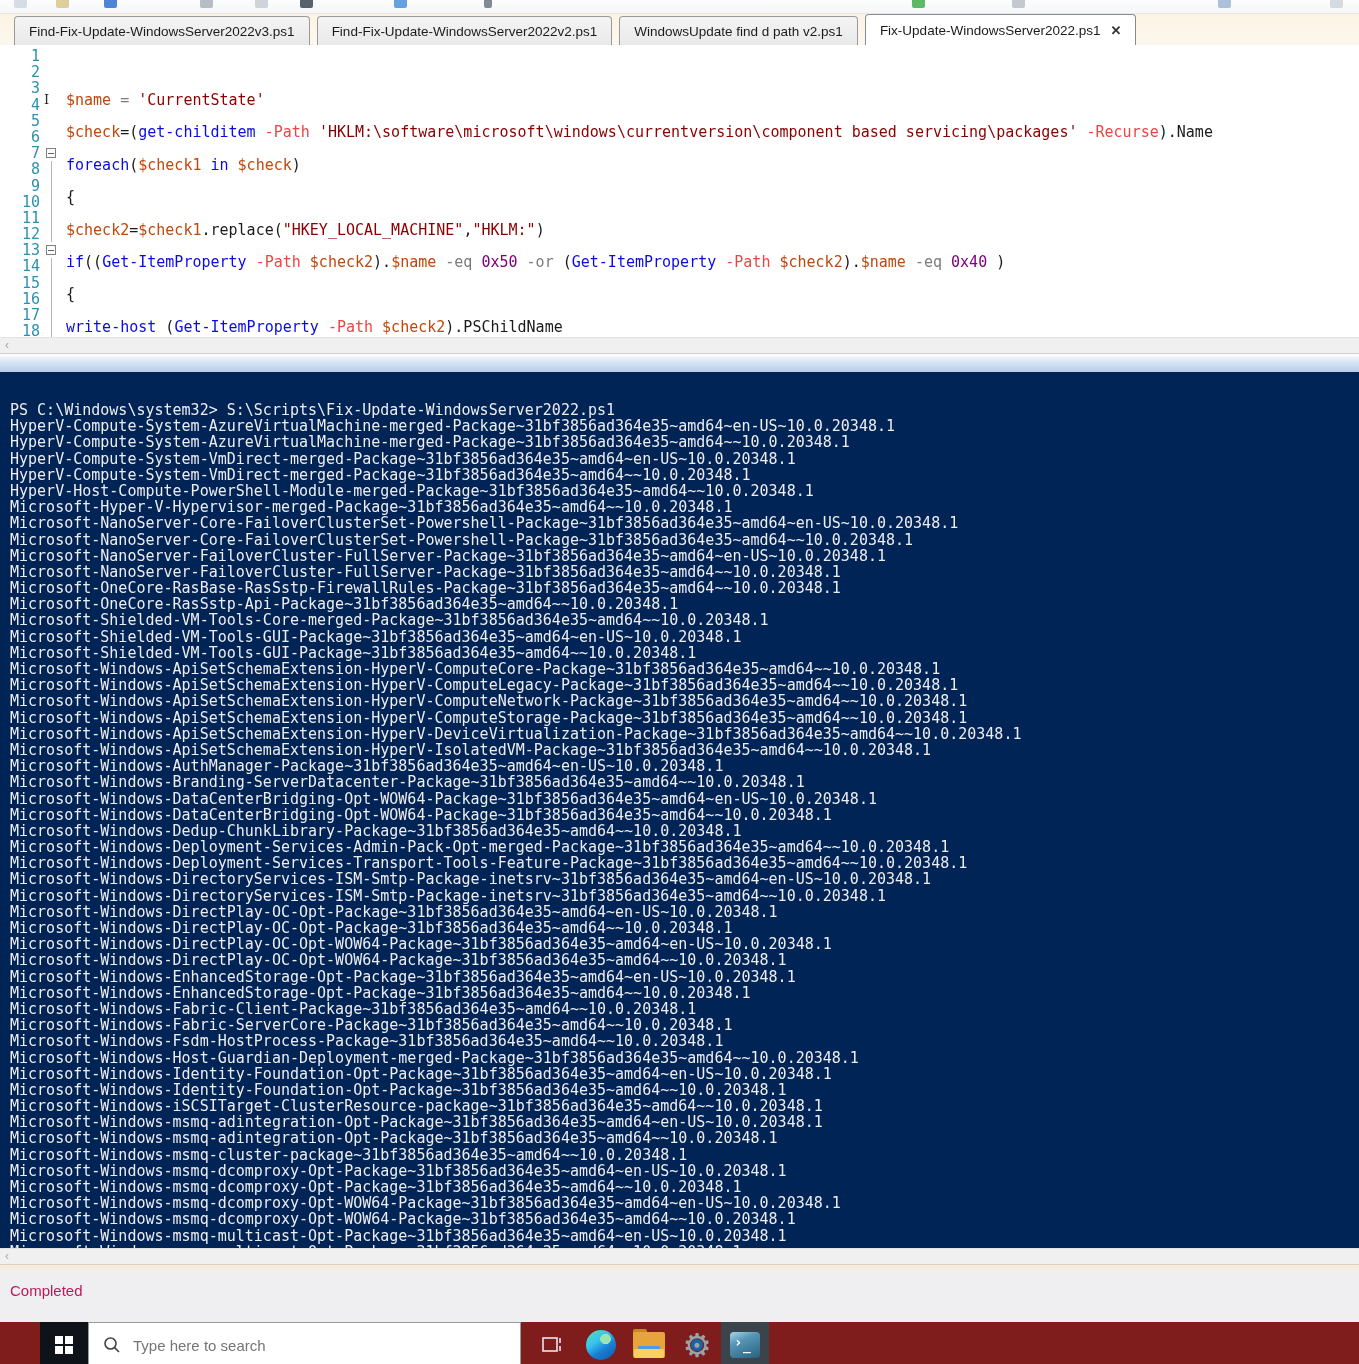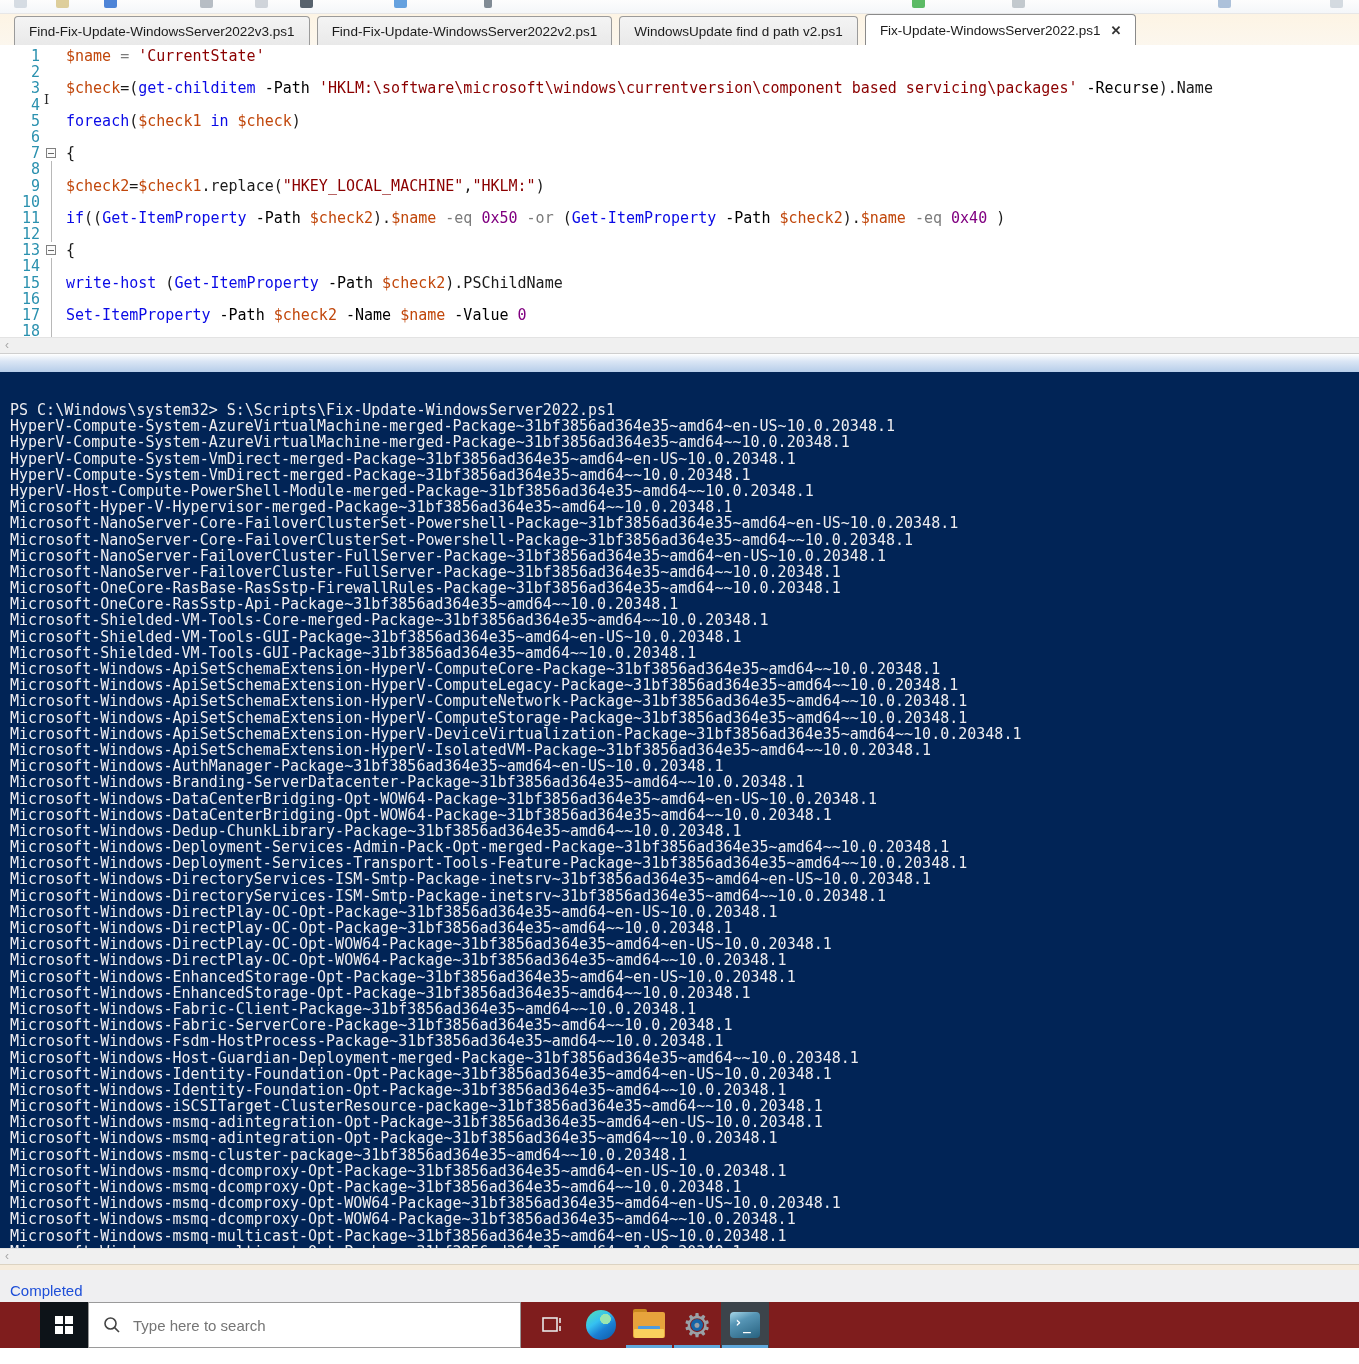--- a/index.html
+++ b/index.html
@@ -30,7 +30,7 @@
   .foldbox{position:absolute;left:6px;top:3px;width:10px;height:10px;border:1px solid #808080;
     background:#fbfbfb;font-size:10px;line-height:8px;text-align:center;color:#333;box-sizing:border-box;}
   .guide{position:absolute;left:11px;top:0;bottom:0;border-left:1px solid #b8b8b8;}
-  .code{color:#1a1a1a;}
+  .code{color:#1a1a1a;margin-top:44px;}
   .tok-v{color:#c1470b}.tok-s{color:#8b0000}.tok-c{color:#0a0ae6}.tok-k{color:#0a0ae6}
   .tok-p{color:#000000}.tok-o{color:#7b7b7b}.tok-n{color:#800080}.tok-t{color:#1a1a1a}
   .ibeam{position:absolute;left:44px;top:47px;width:9px;height:14px;color:#2a2a2a;font-size:13px;

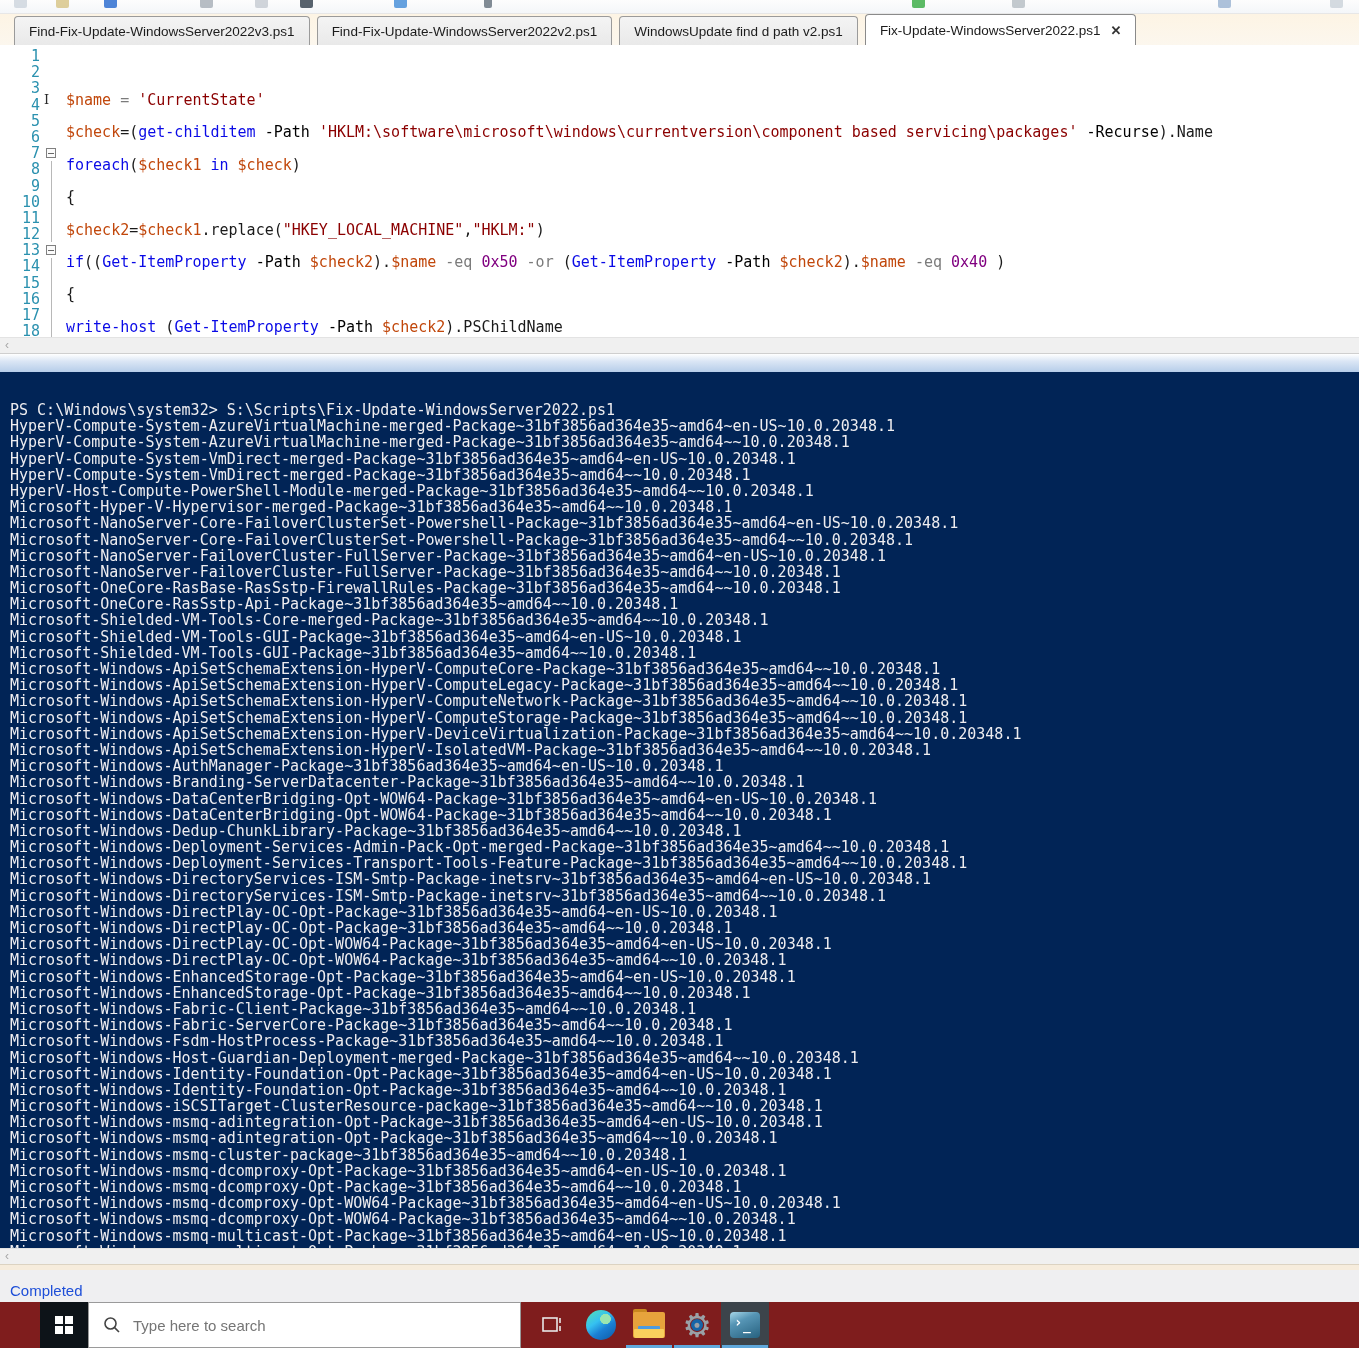--- a/index.html
+++ b/index.html
@@ -32,7 +32,7 @@
   .guide{position:absolute;left:11px;top:0;bottom:0;border-left:1px solid #b8b8b8;}
   .code{color:#1a1a1a;margin-top:44px;}
   .tok-v{color:#c1470b}.tok-s{color:#8b0000}.tok-c{color:#0a0ae6}.tok-k{color:#0a0ae6}
-  .tok-p{color:#000000}.tok-o{color:#7b7b7b}.tok-n{color:#800080}.tok-t{color:#1a1a1a}
+  .tok-p{color:#ef4444}.tok-o{color:#7b7b7b}.tok-n{color:#800080}.tok-t{color:#1a1a1a}
   .ibeam{position:absolute;left:44px;top:47px;width:9px;height:14px;color:#2a2a2a;font-size:13px;
     font-family:"DejaVu Serif",serif;}
 

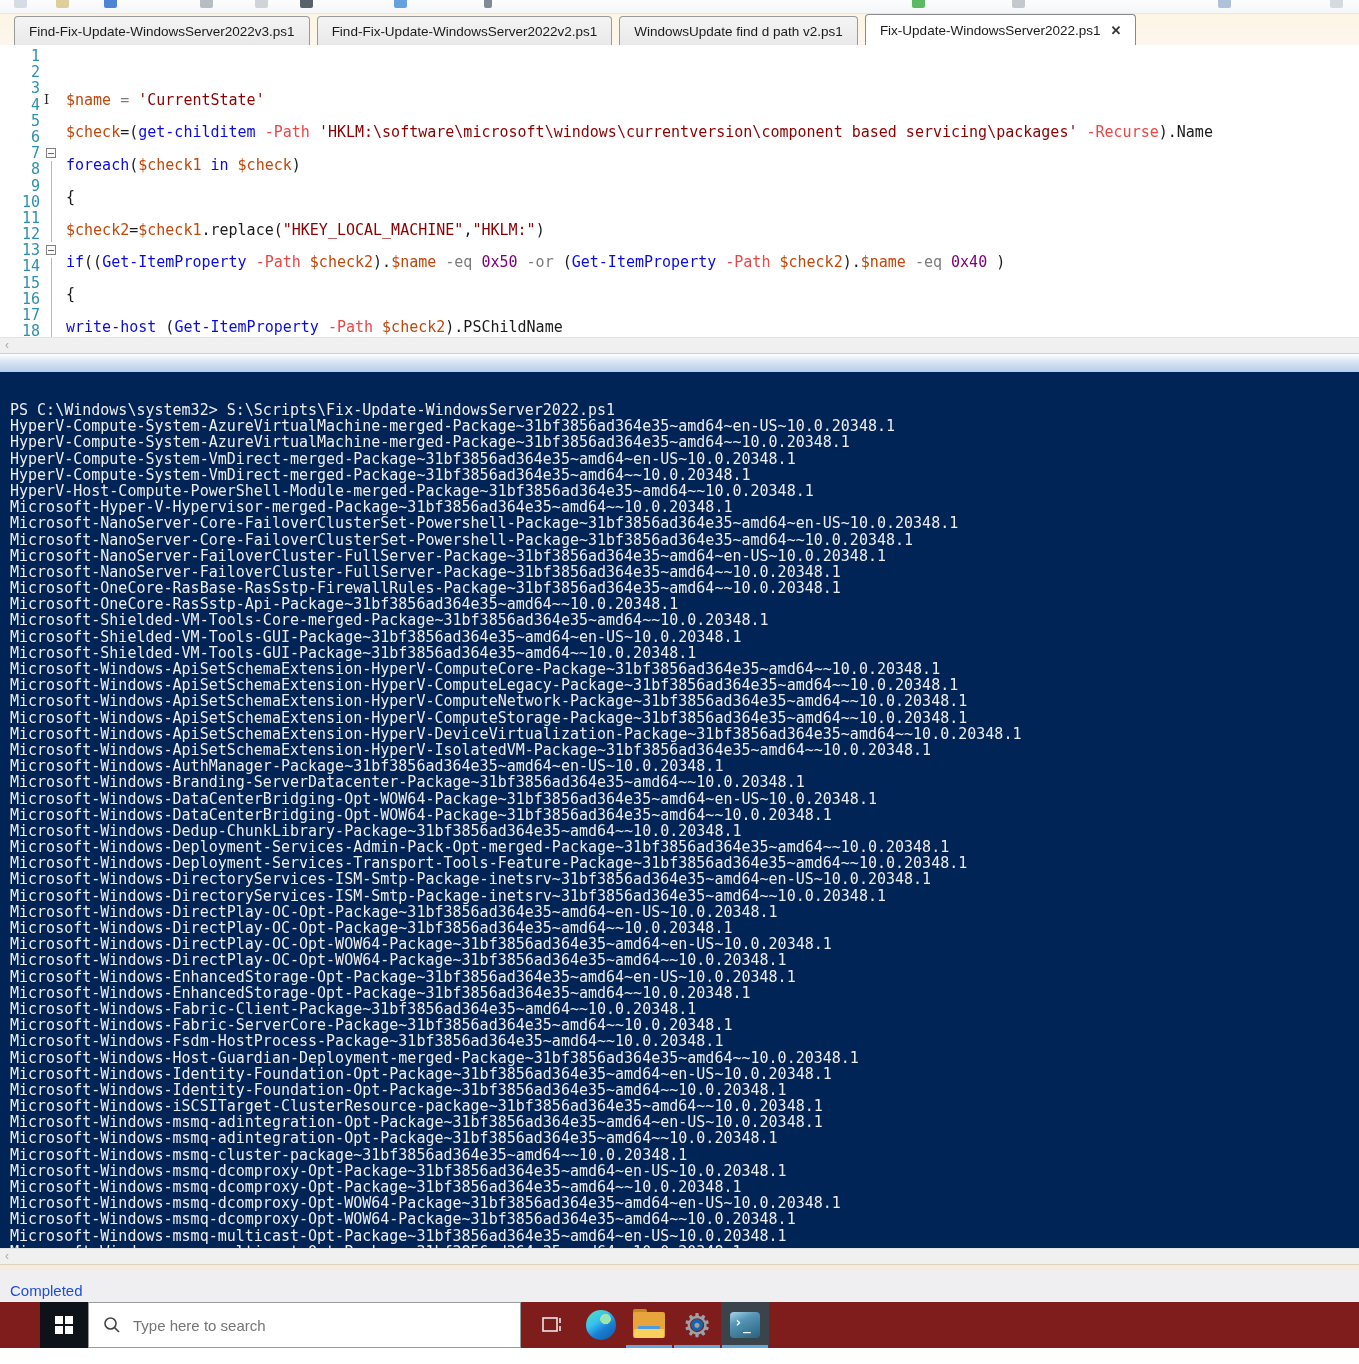--- a/index.html
+++ b/index.html
@@ -51,8 +51,8 @@
 
   
   .prestatus{height:6px;background:#f6ecdc;border-top:1px solid #dcd3c2;box-sizing:border-box;}
-  .statusbar{height:32px;background:#efeff1;padding:12px 0 0 10px;box-sizing:border-box;
-    font-size:15px;color:#1d4ed8;}
+  .statusbar{height:52px;background:#efeff1;padding:12px 0 0 10px;box-sizing:border-box;
+    font-size:15px;color:#be185d;}
 
   
   .taskbar{height:46px;background:#7f1d1d;display:flex;align-items:stretch;padding-left:40px;}

